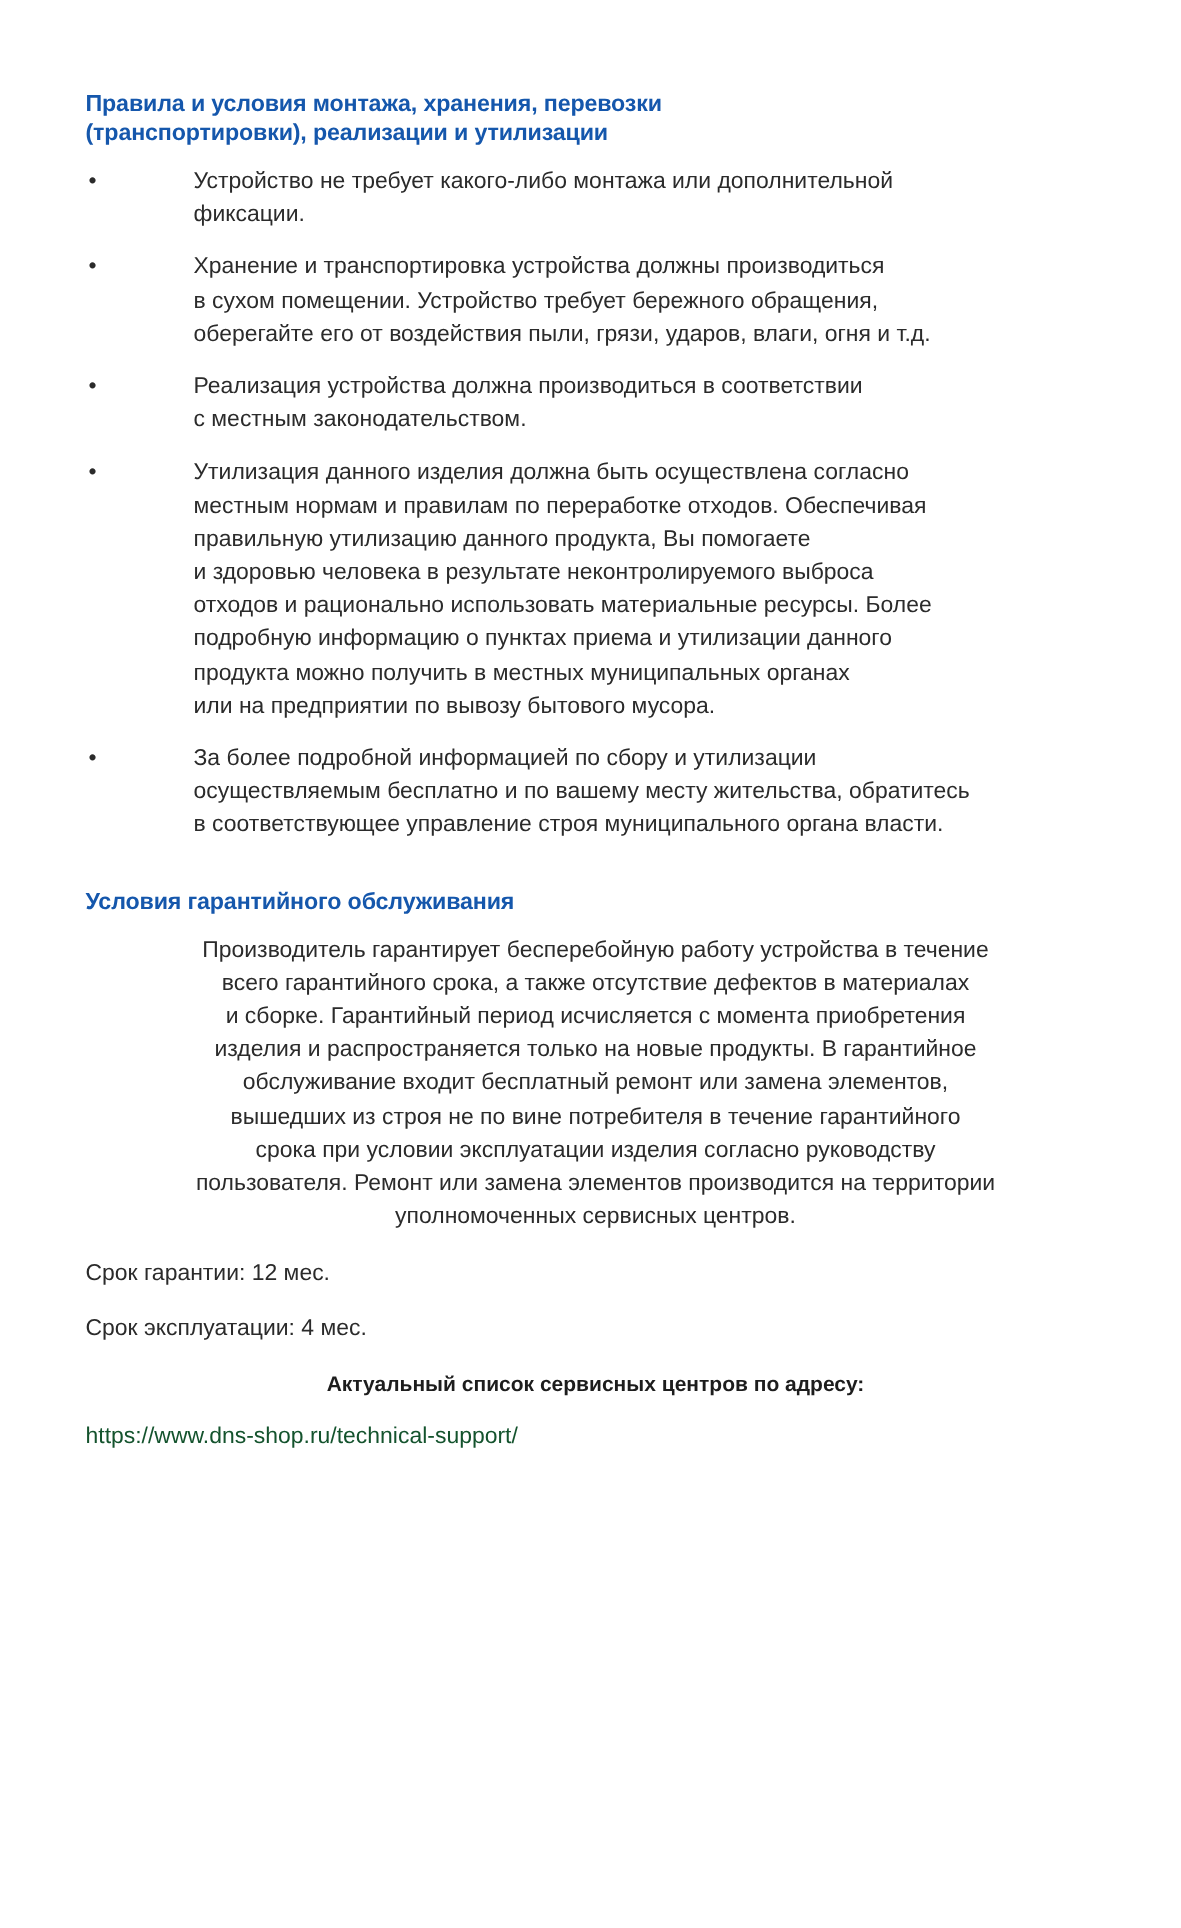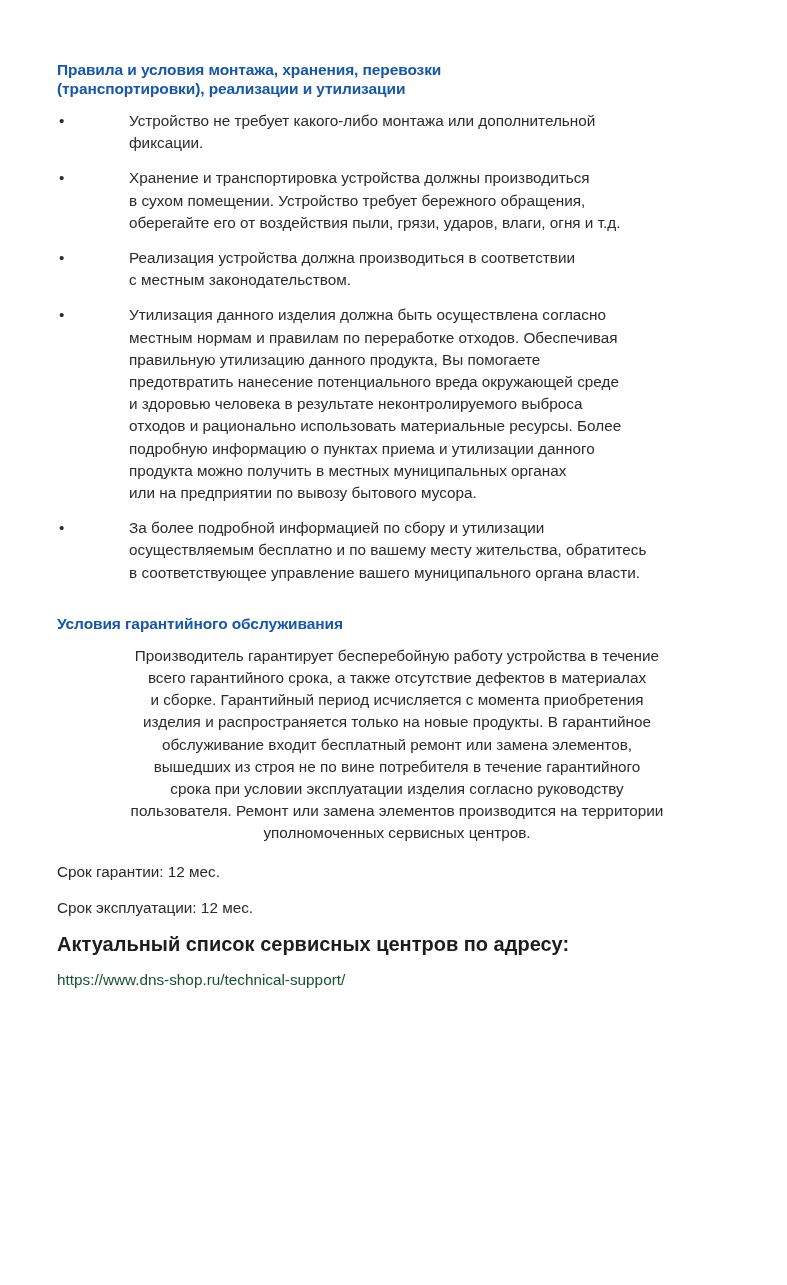--- a/index.html
+++ b/index.html
@@ -147,7 +147,6 @@
           <span class="tline">Утилизация данного изделия должна быть осуществлена согласно</span>
           <span class="tline">местным нормам и правилам по переработке отходов. Обеспечивая</span>
           <span class="tline">правильную утилизацию данного продукта, Вы помогаете</span>
-          <span class="tline">предотвратить нанесение потенциального вреда окружающей среде</span>
           <span class="tline">и здоровью человека в результате неконтролируемого выброса</span>
           <span class="tline">отходов и рационально использовать материальные ресурсы. Более</span>
           <span class="tline">подробную информацию о пунктах приема и утилизации данного</span>

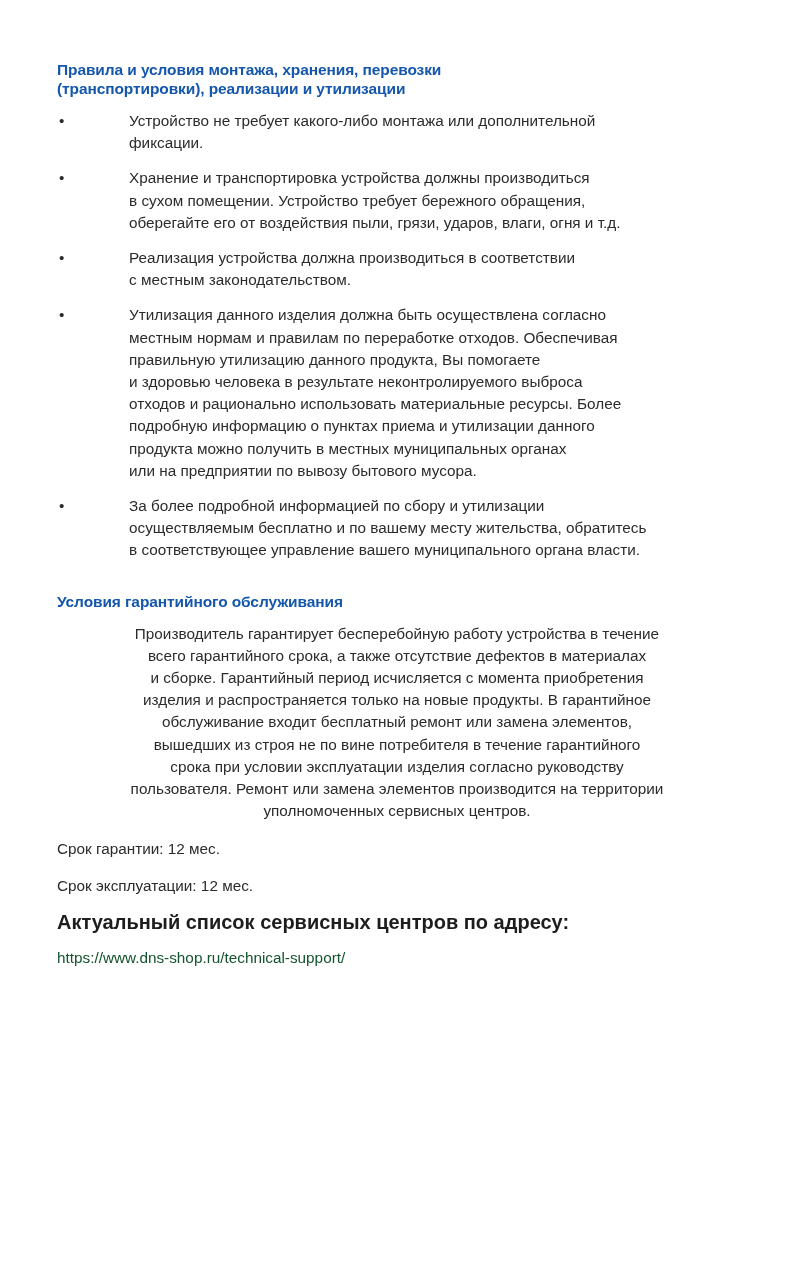--- a/index.html
+++ b/index.html
@@ -160,7 +160,7 @@
         <span class="bullet-text">
           <span class="tline">За более подробной информацией по сбору и утилизации</span>
           <span class="tline">осуществляемым бесплатно и по вашему месту жительства, обратитесь</span>
-          <span class="tline">в соответствующее управление вашего муниципального органа власти.</span>
+          <span class="tline">в соответствующее управление строя муниципального органа власти.</span>
         </span>
       </li>
 

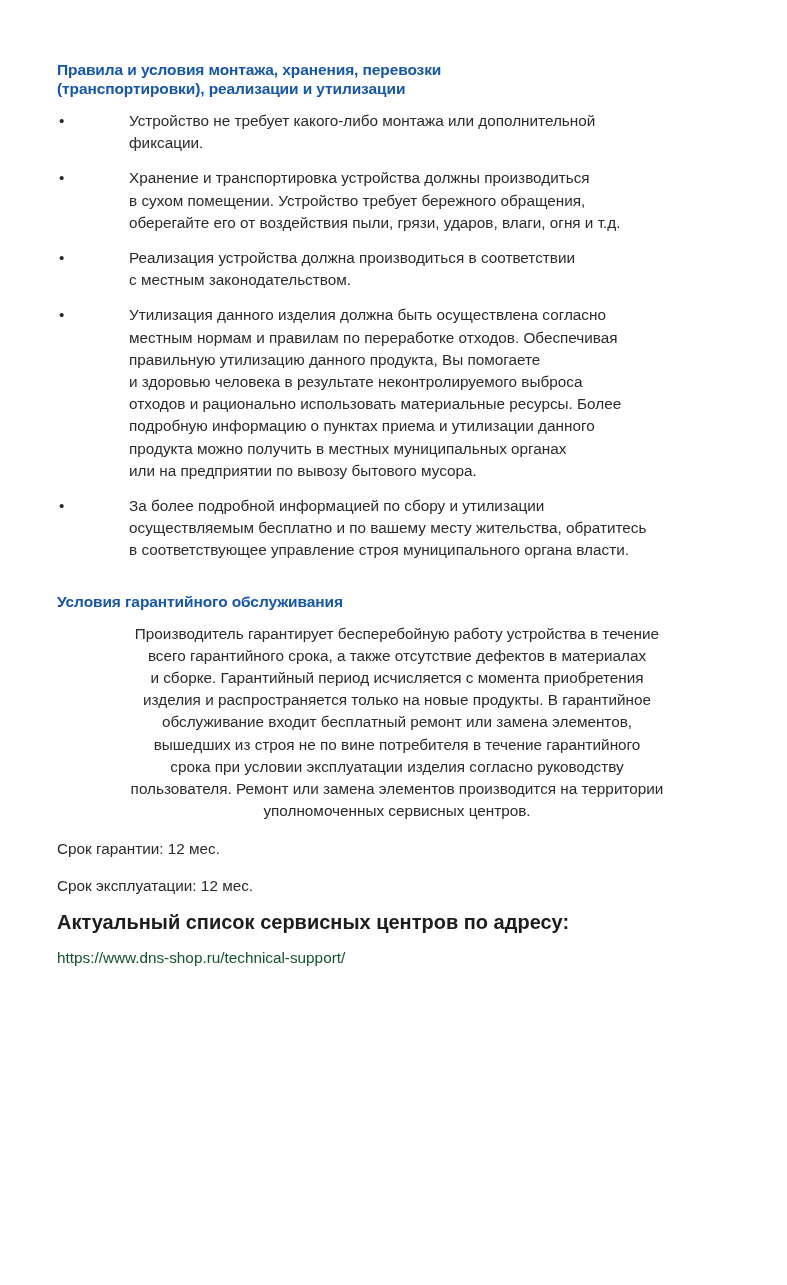--- a/index.html
+++ b/index.html
@@ -188,7 +188,7 @@
 
     <p class="term-line">Срок гарантии: 12 мес.</p>
 
-    <p class="term-line">Срок эксплуатации: 12 мес.</p>
+    <p class="term-line">Срок эксплуатации: 4 мес.</p>
 
     <p class="bold-line">Актуальный список сервисных центров по адресу:</p>
 

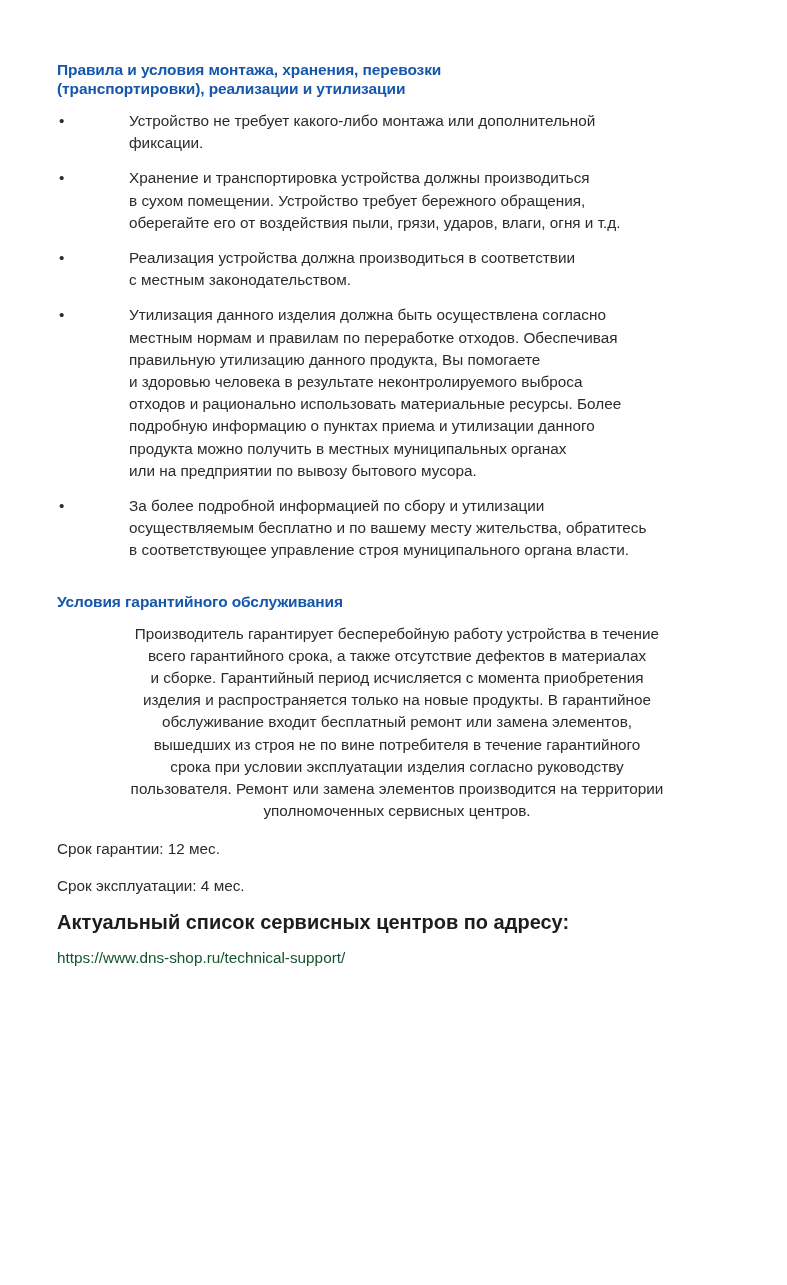--- a/index.html
+++ b/index.html
@@ -90,11 +90,12 @@
     margin: 0 0 14px 0;
   }
   .bold-line {
-    font-size: 20px;
+    font-size: 14px;
     line-height: 22.2px;
     font-weight: bold;
     color: #1d1d1d;
     margin: 0 0 14px 0;
+    text-align: center;
   }
   .url-line {
     font-size: 15.3px;

